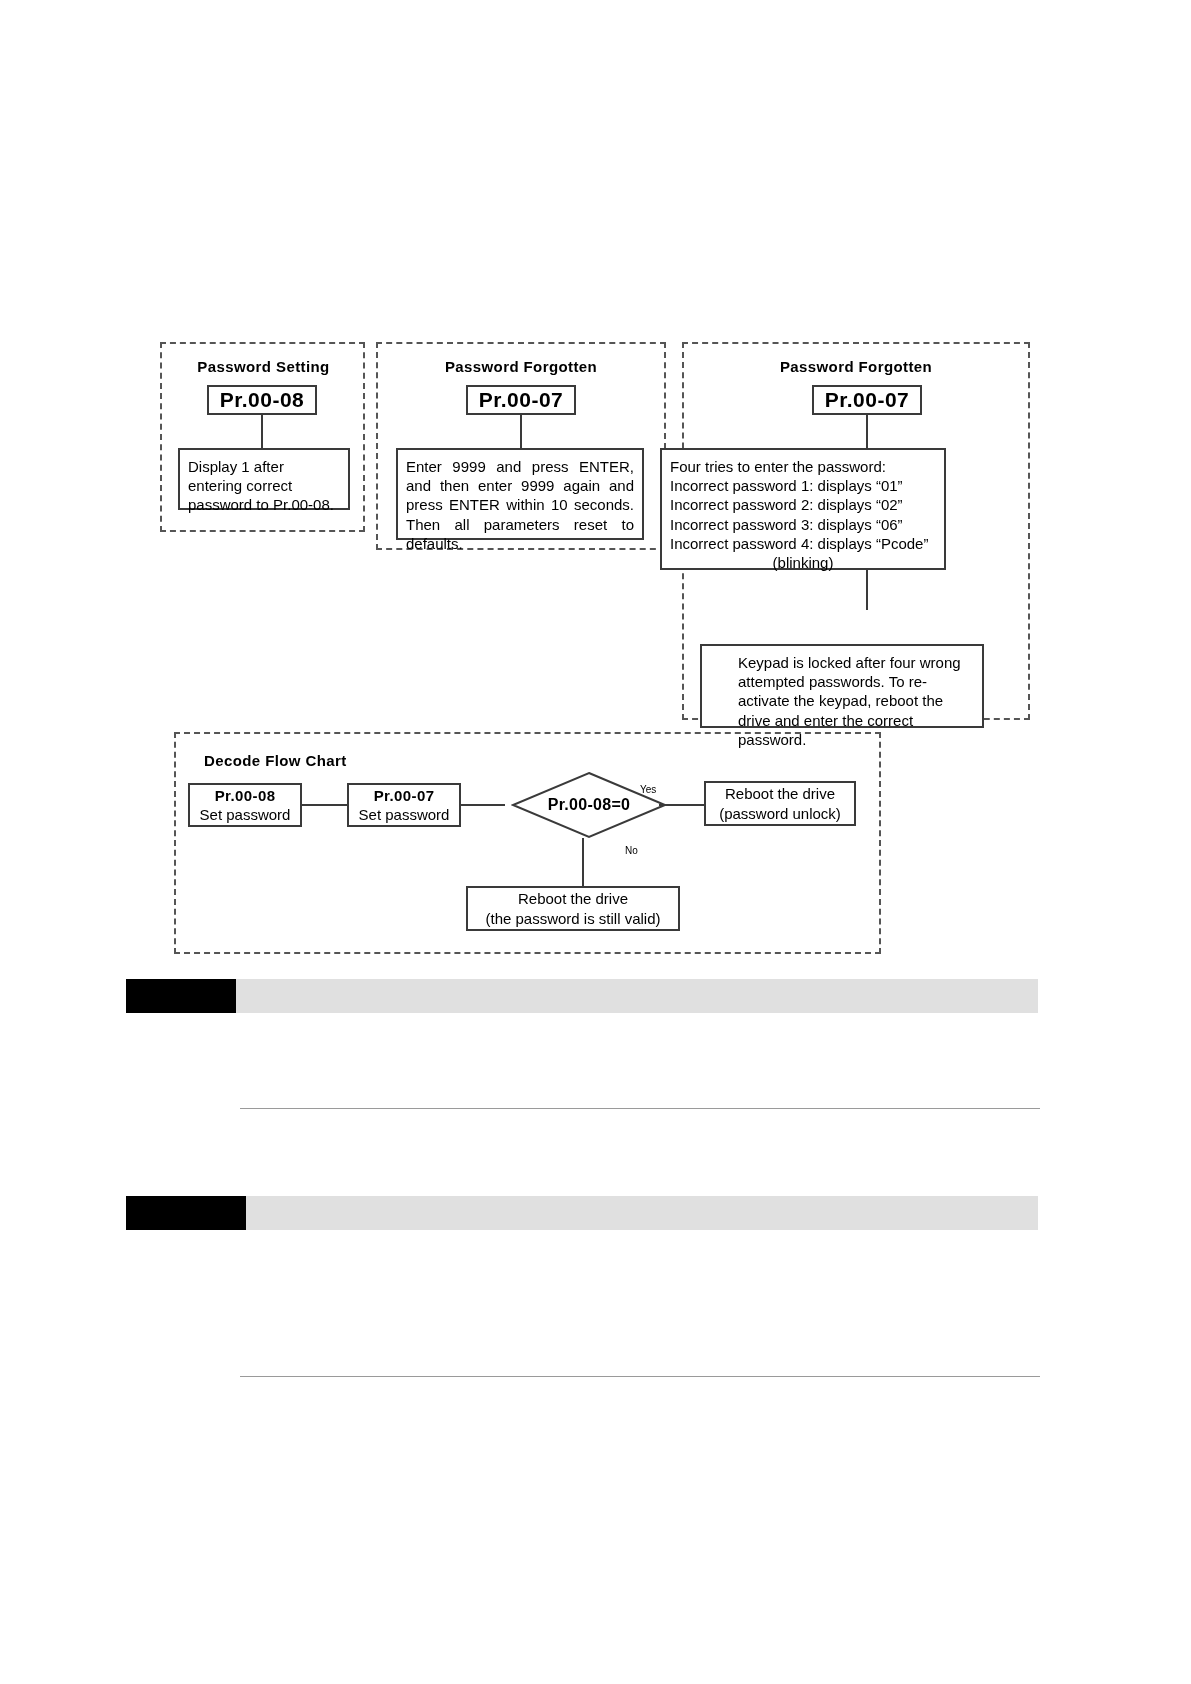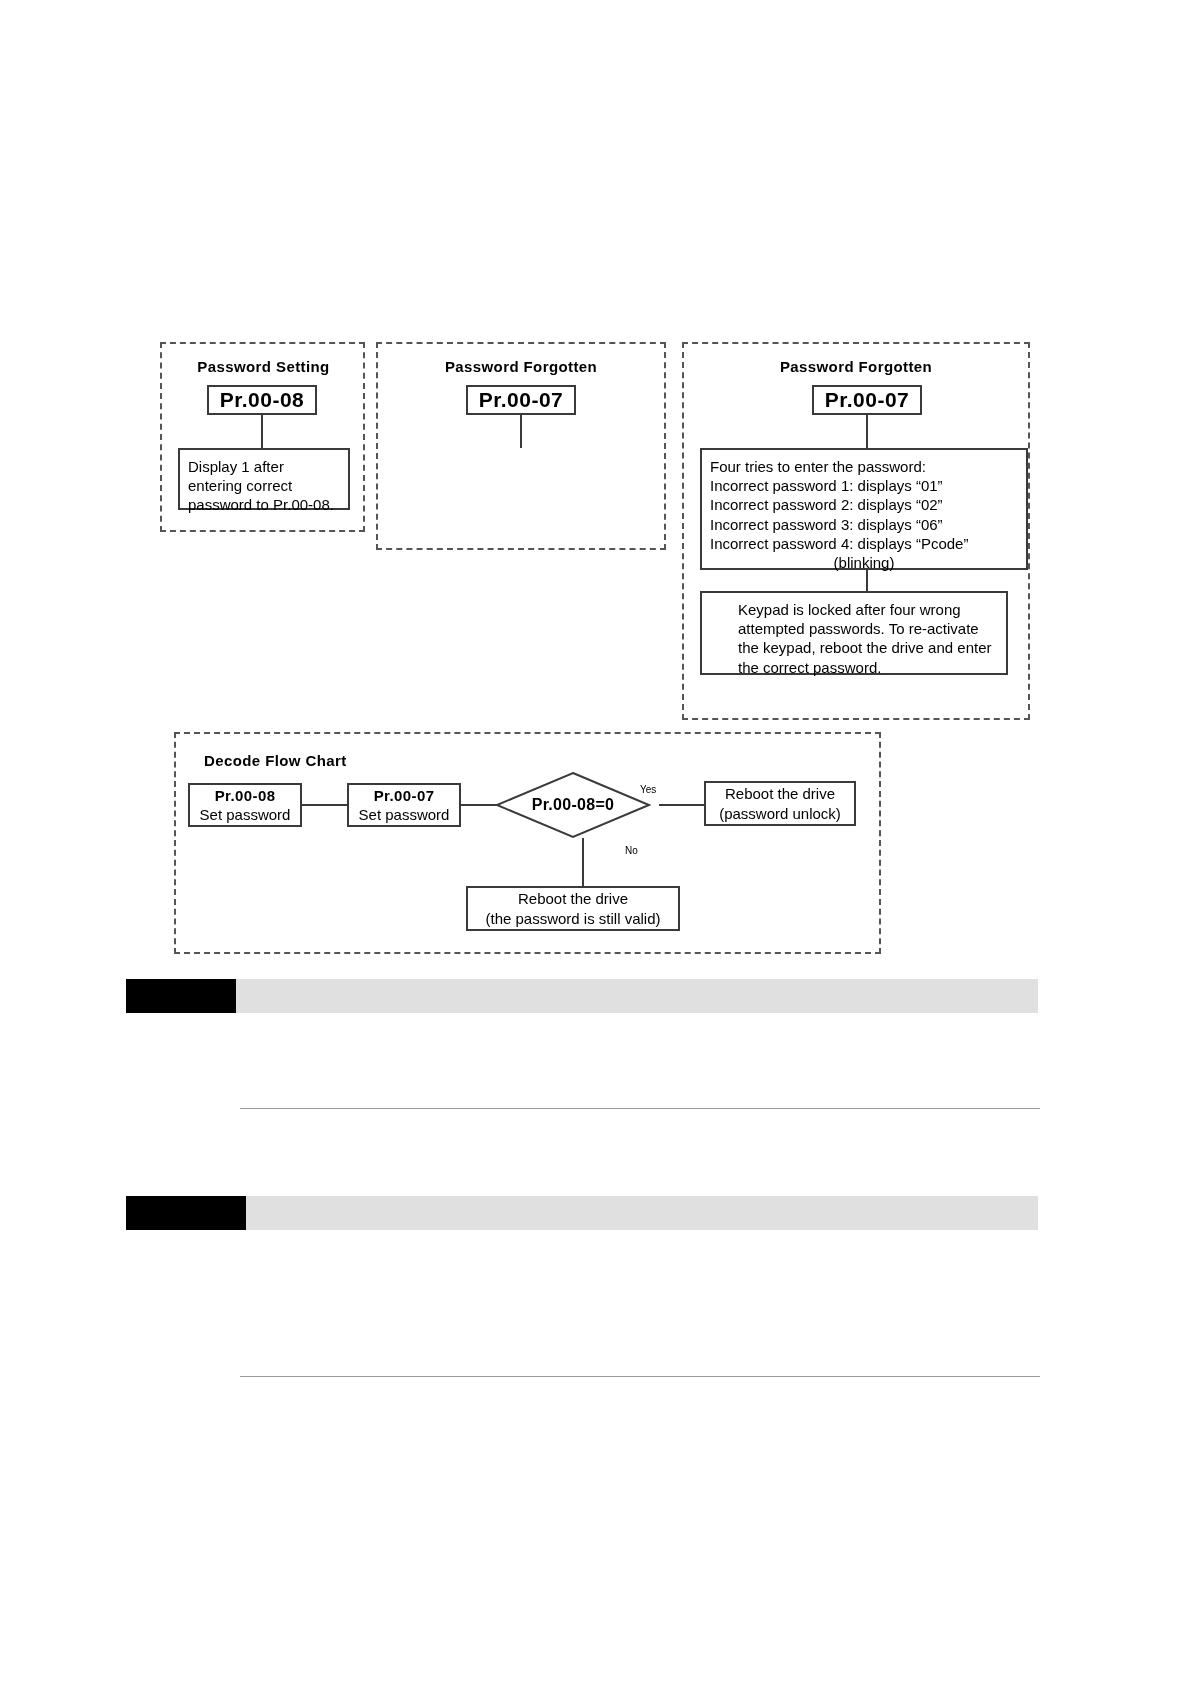--- a/index.html
+++ b/index.html
@@ -159,6 +159,7 @@
 
   <div class="vline" style="left:520px; top:415px; height:33px;"></div>
 
+  <div class="box box-body justify" style="left:396px; top:448px; width:248px; height:92px;">Enter 9999 and press ENTER, and then enter 9999 again and press ENTER within 10 seconds. Then all parameters reset to defaults.</div>
 
   <div class="panel" style="left:682px; top:342px; width:348px; height:378px;"></div>
 

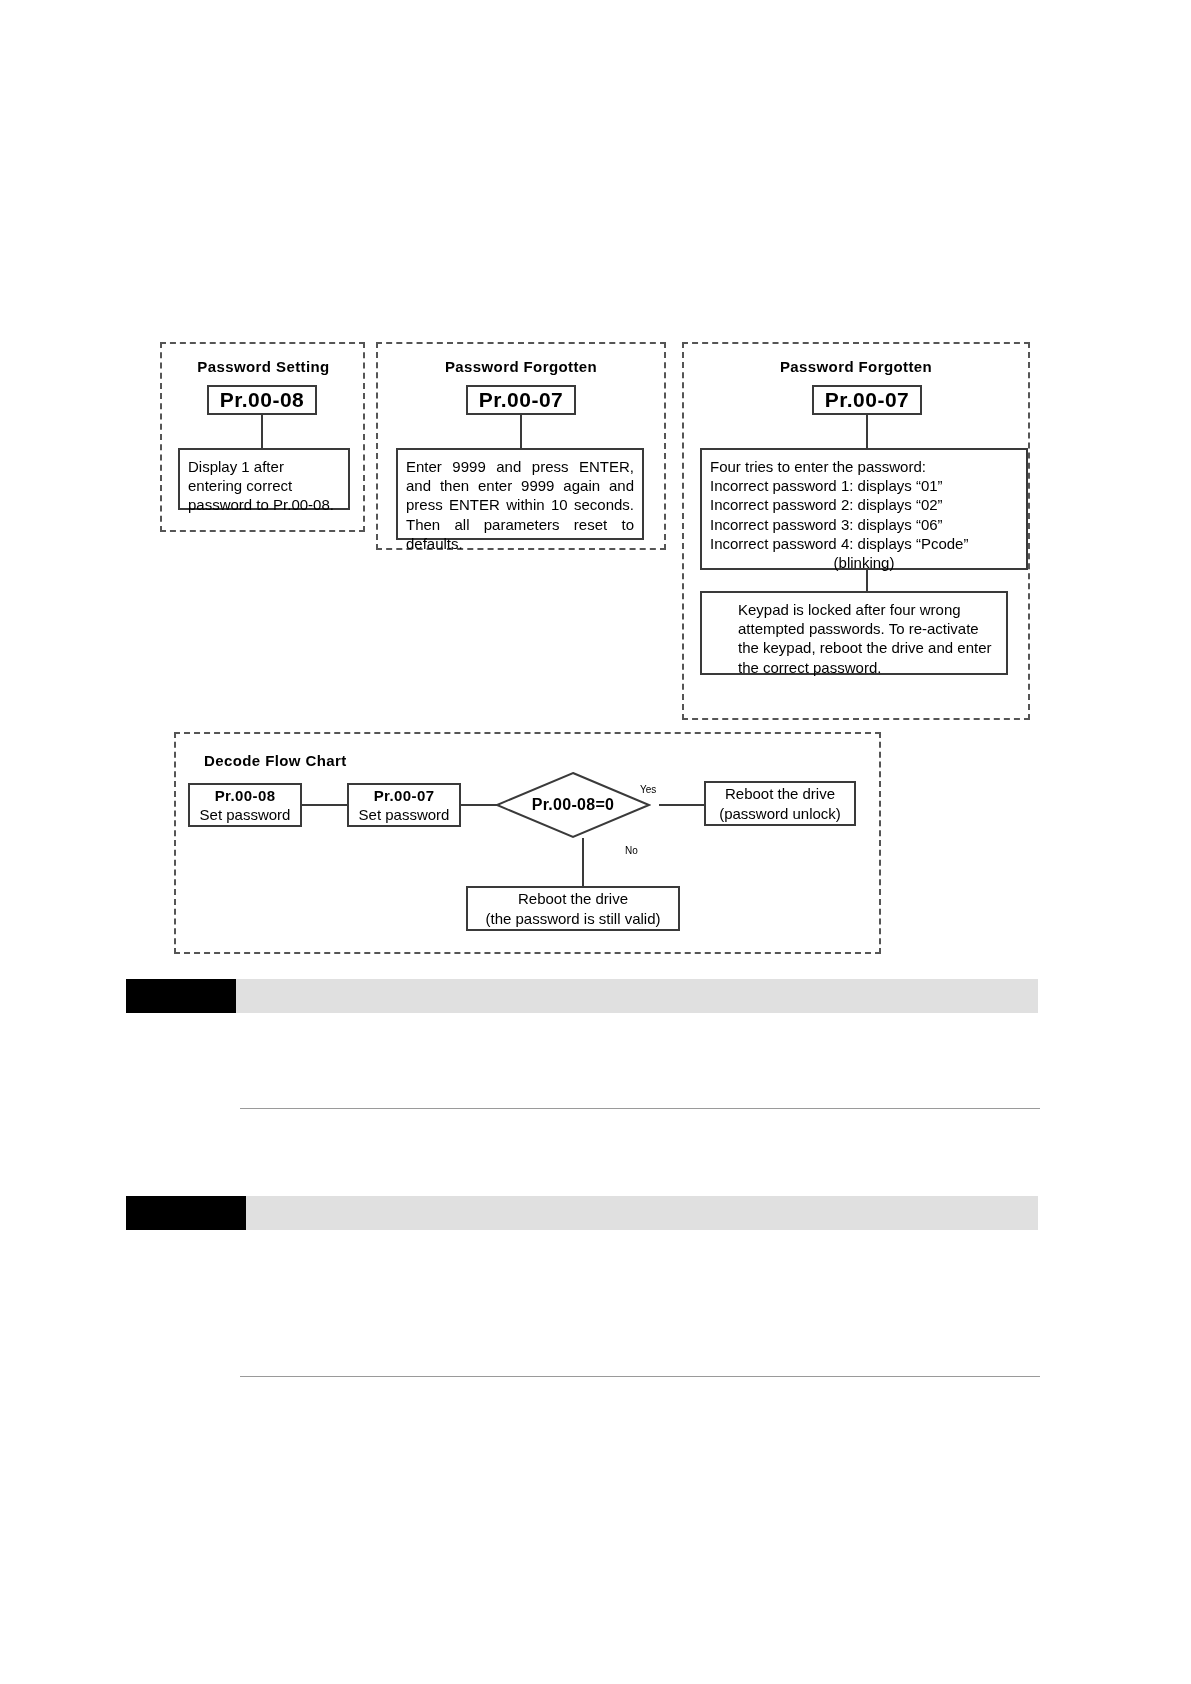--- a/index.html
+++ b/index.html
@@ -169,7 +169,7 @@
 
   <div class="vline" style="left:866px; top:415px; height:33px;"></div>
 
-  <div class="box" style="left:700px; top:448px; width:328px; height:122px;">
+  <div class="box" style="left:660px; top:448px; width:286px; height:122px;">
     <div class="box-body" style="position:absolute; left:0; top:0; width:100%;">
       <div>Four tries to enter the password:</div>
       <div>Incorrect password 1: displays “01”</div>

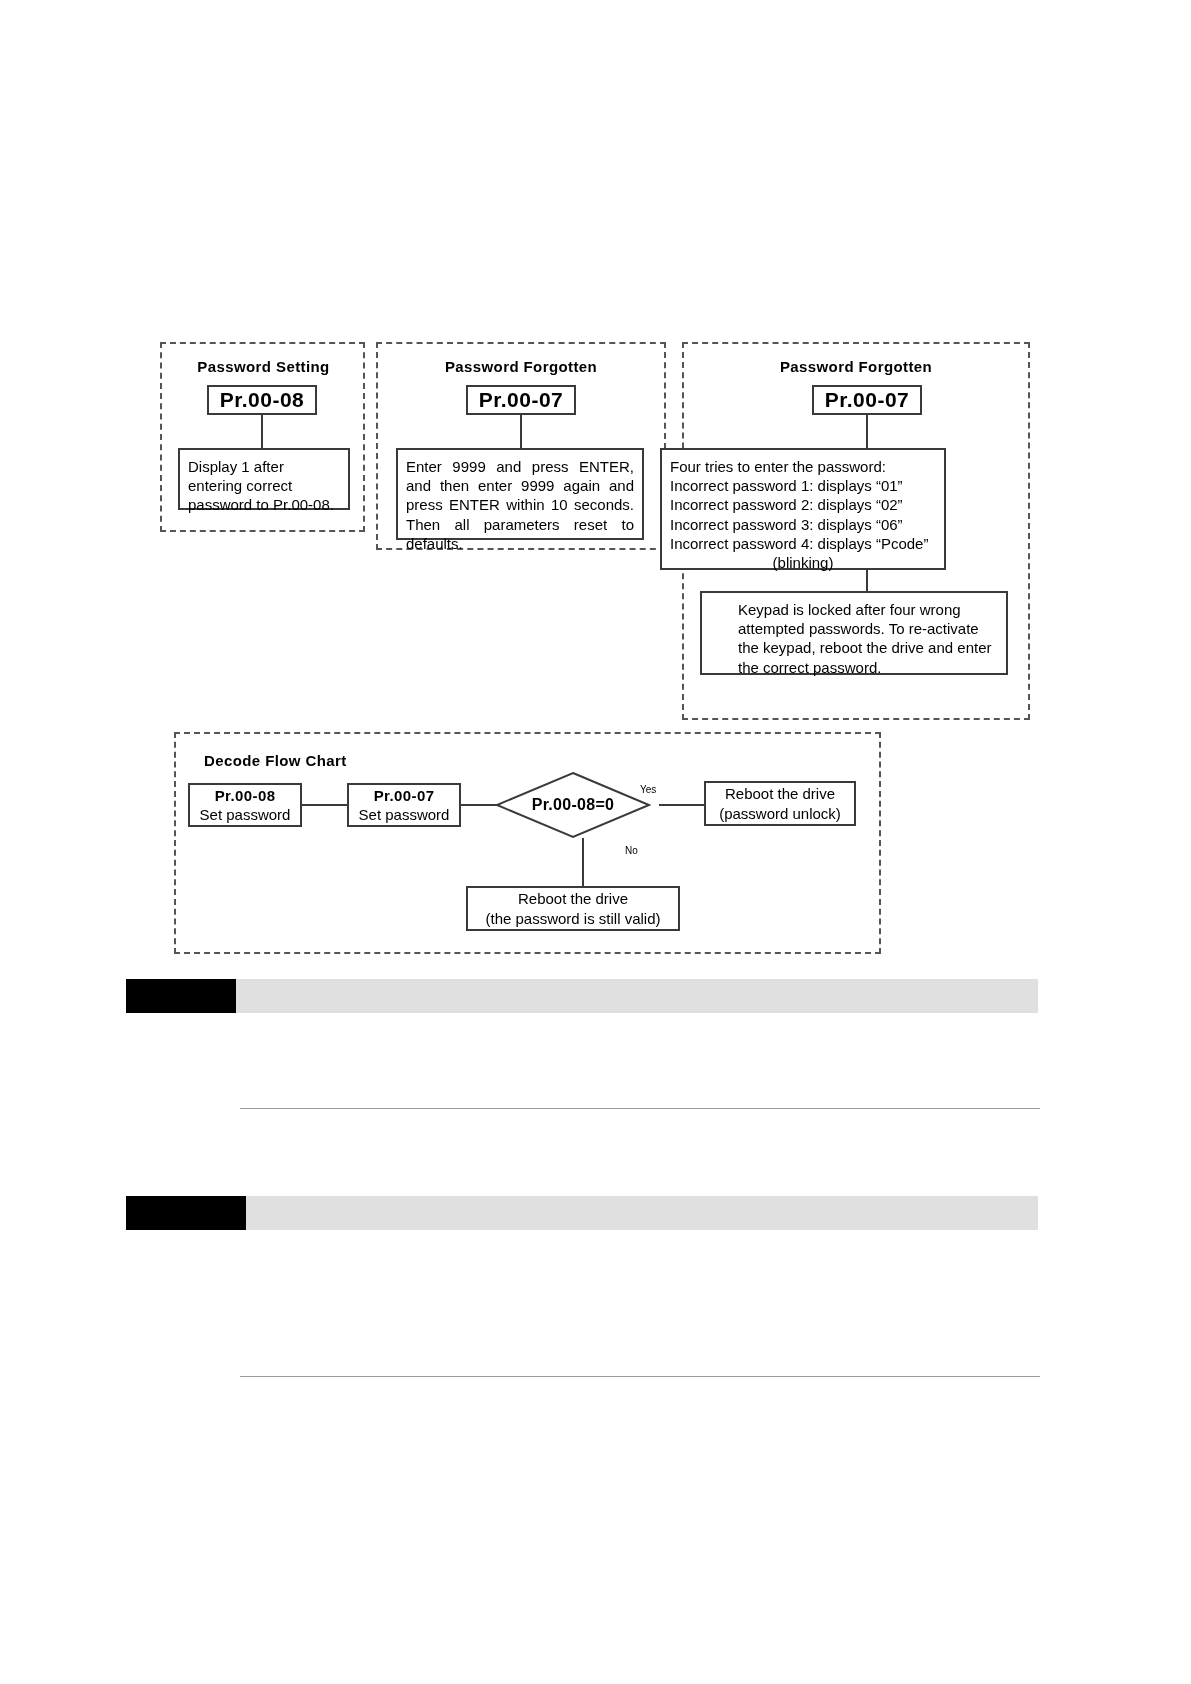--- a/index.html
+++ b/index.html
@@ -182,7 +182,7 @@
 
   <div class="vline" style="left:866px; top:570px; height:40px;"></div>
 
-  <div class="box box-body" style="left:700px; top:591px; width:308px; height:84px;padding-left:36px;">Keypad is locked after four wrong attempted passwords. To re-activate the keypad, reboot the drive and enter the correct password.</div>
+  <div class="box box-body" style="left:700px; top:644px; width:284px; height:84px;padding-left:36px;">Keypad is locked after four wrong attempted passwords. To re-activate the keypad, reboot the drive and enter the correct password.</div>
 
   <div class="panel" style="left:174px; top:732px; width:707px; height:222px;"></div>
 

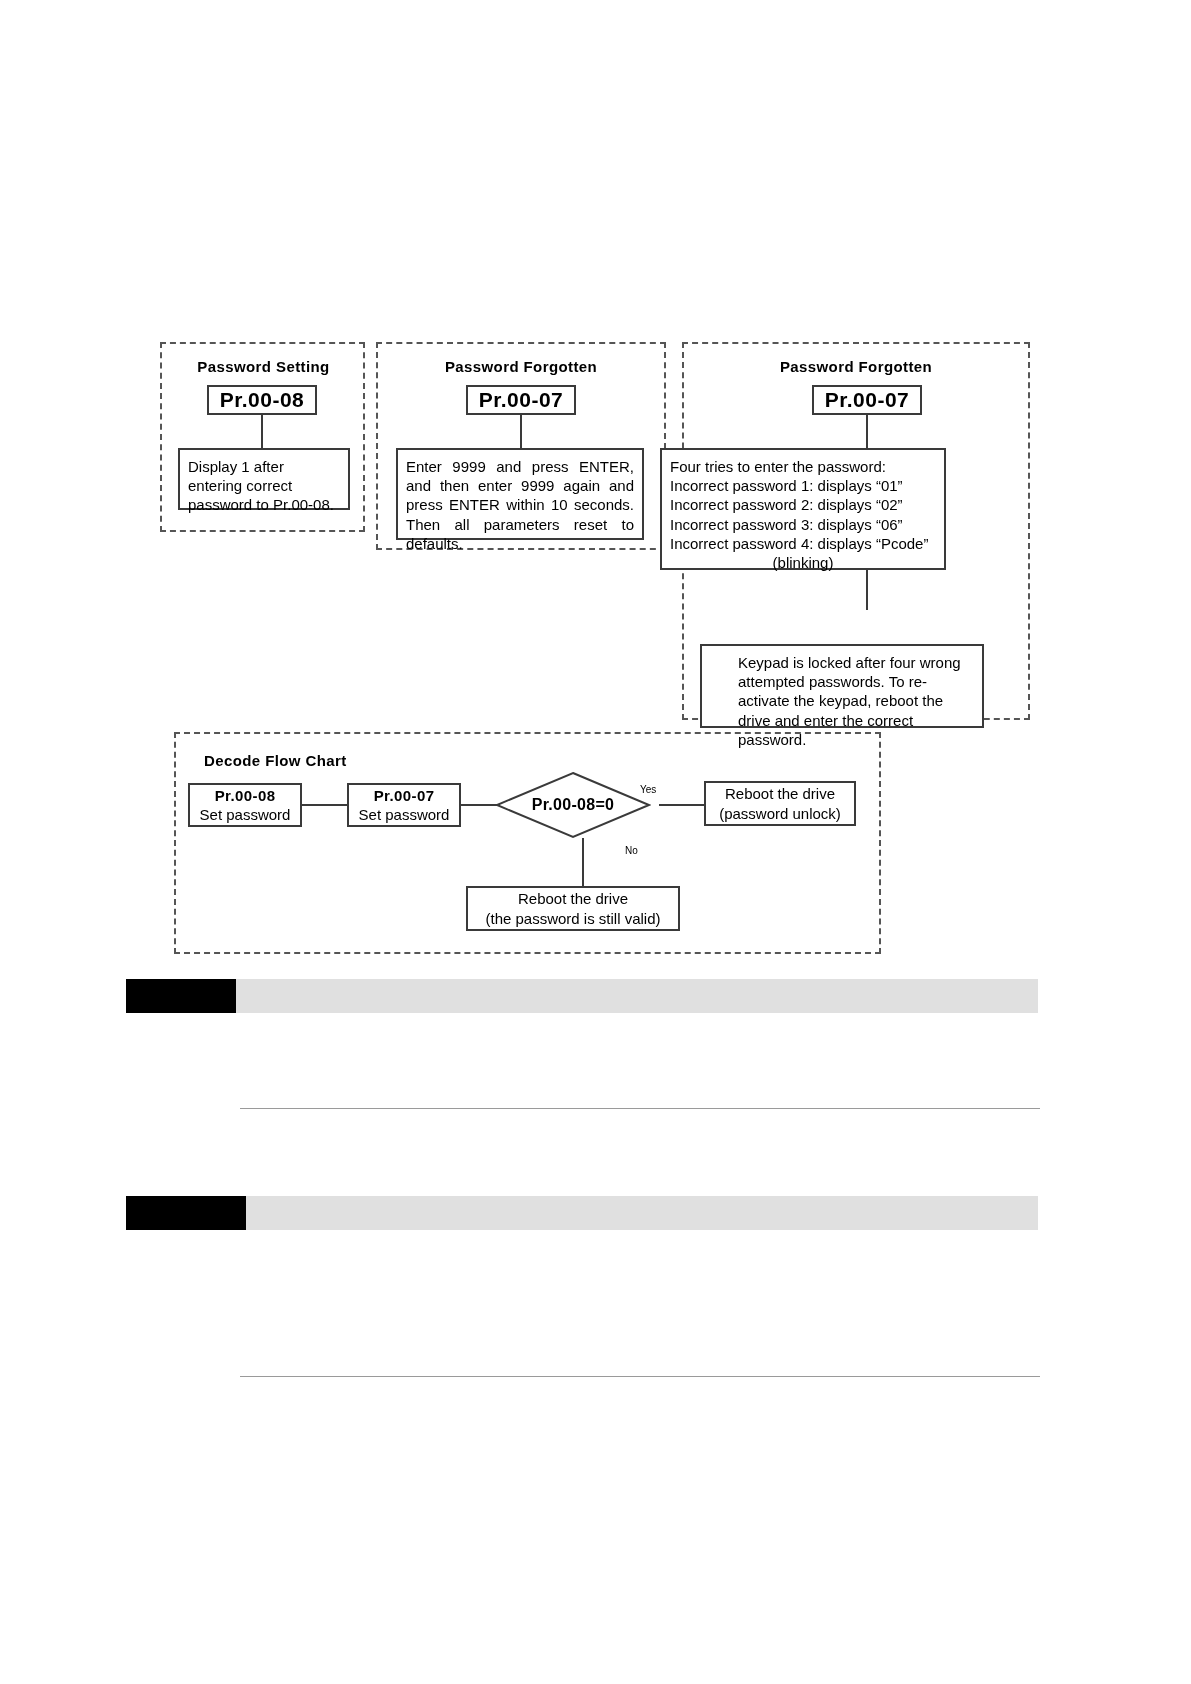--- a/index.html
+++ b/index.html
@@ -202,7 +202,7 @@
 
   <div class="hline" style="left:461px; top:804px; width:44px;"></div>
 
-  <div class="diamond-wrap" style="left:495px; top:771px; width:156px; height:68px;">
+  <div class="diamond-wrap" style="left:511px; top:771px; width:156px; height:68px;">
     <svg width="156" height="68" viewBox="0 0 156 68">
       <polygon points="78,2 154,34 78,66 2,34" fill="#ffffff" stroke="#3a3a3a" stroke-width="2"></polygon>
     </svg>

